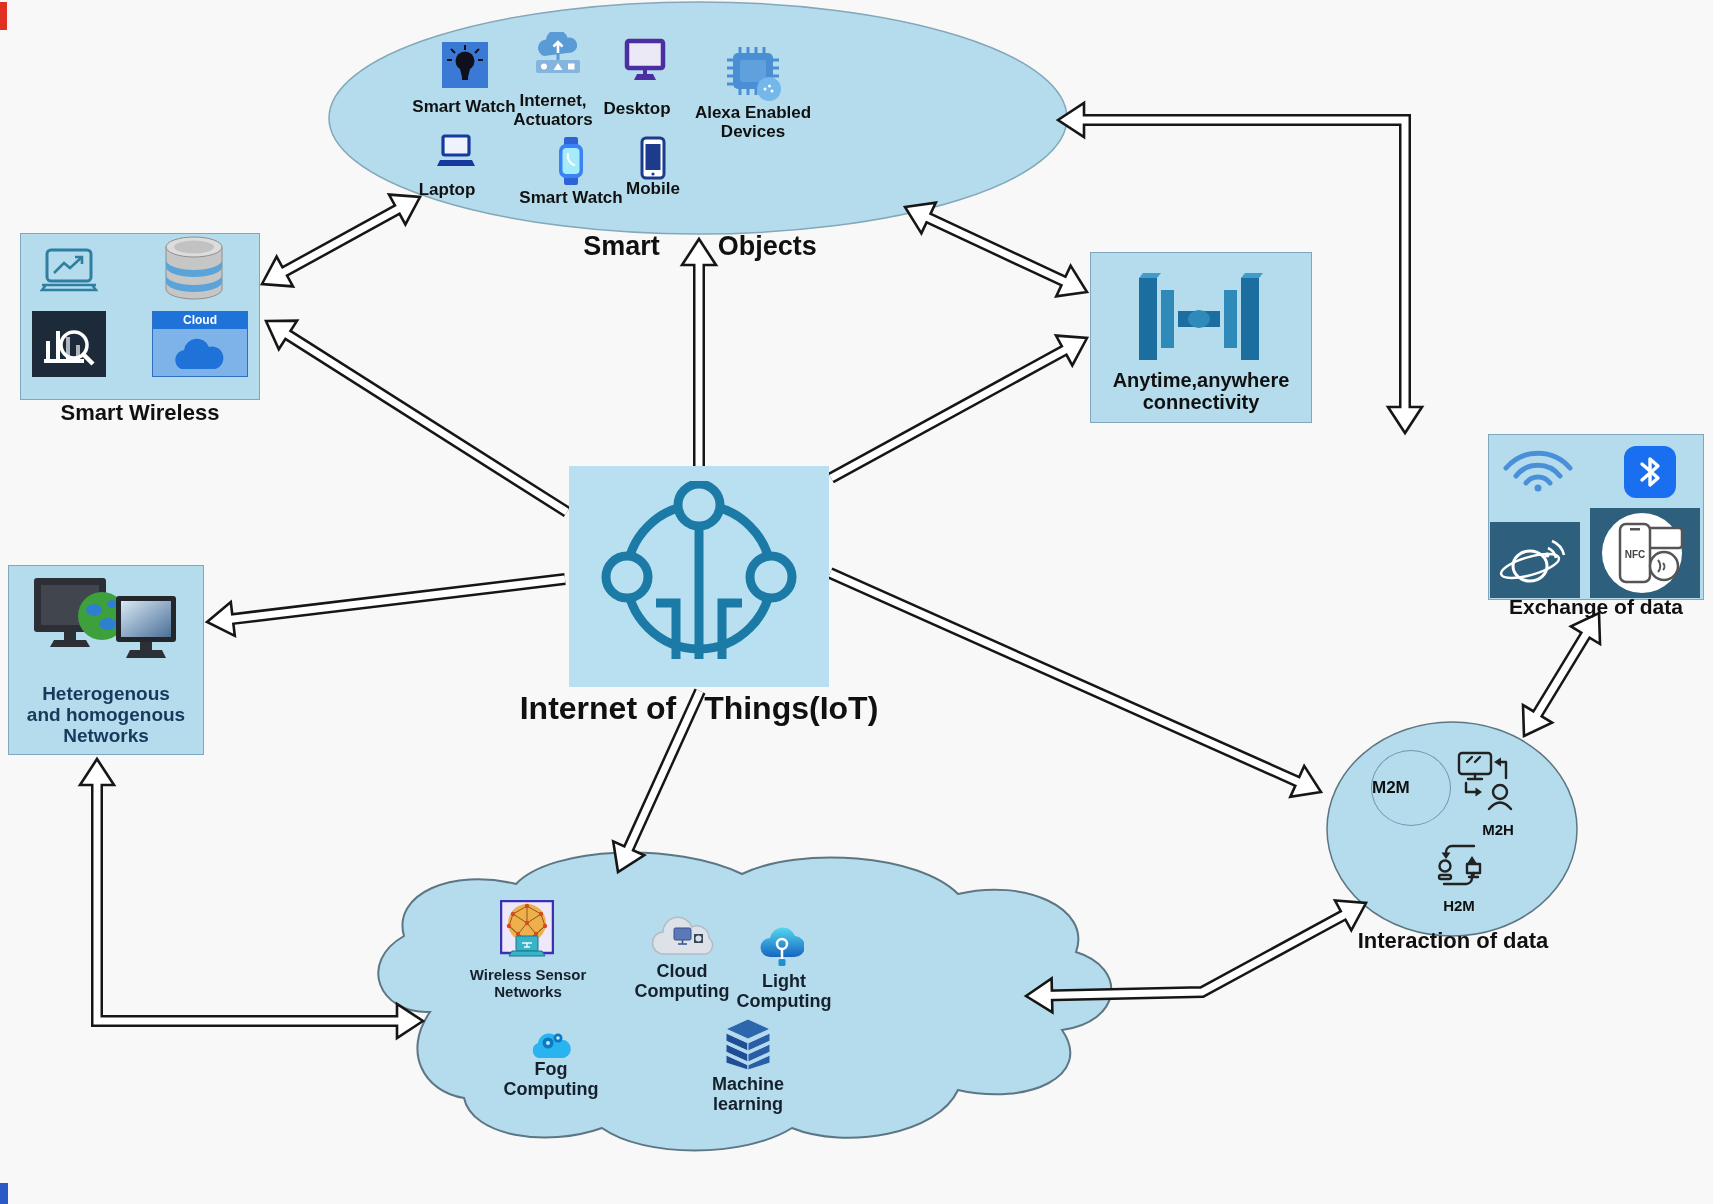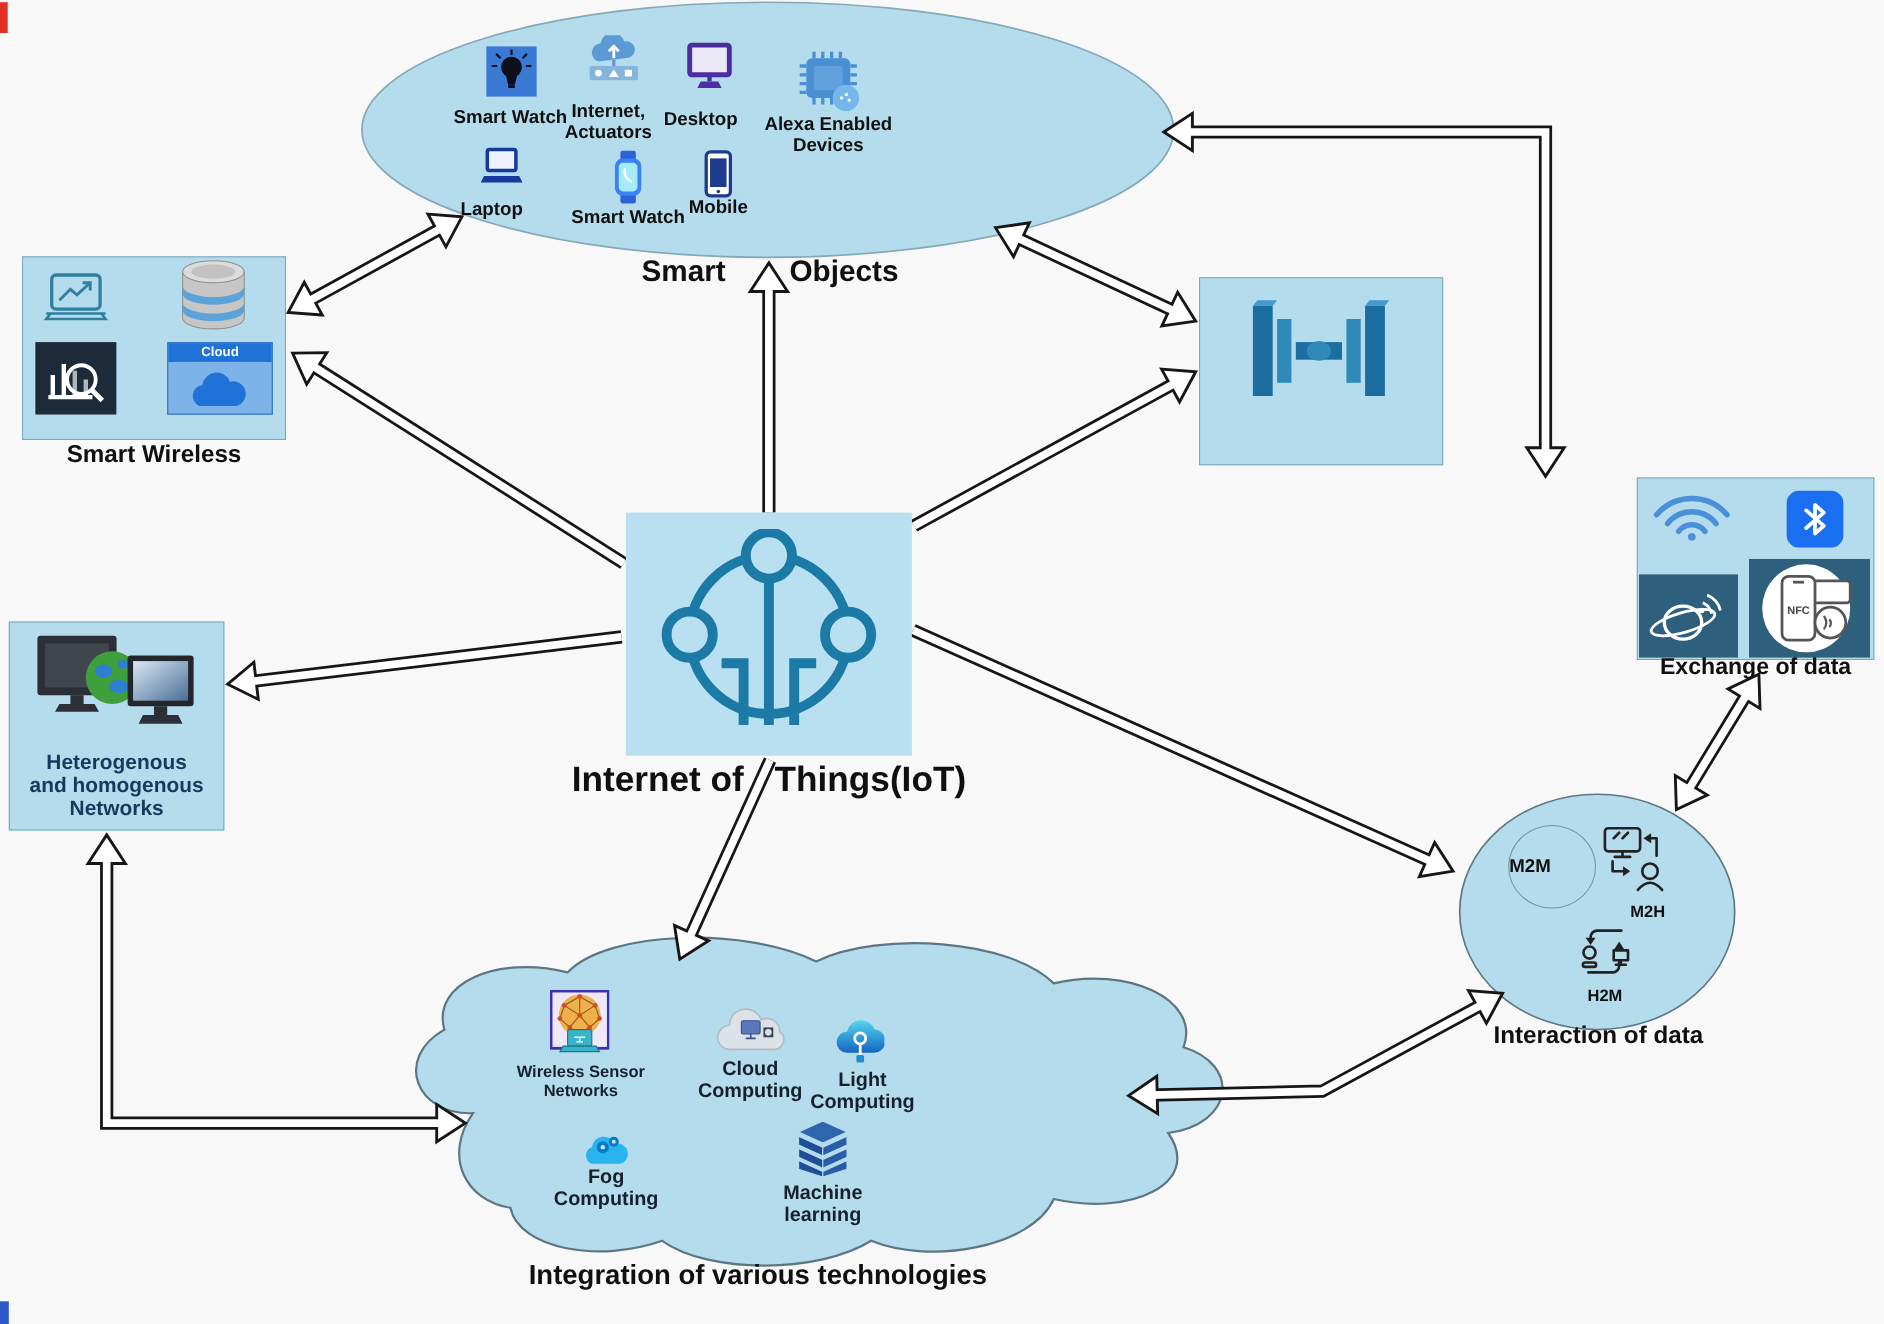--- a/index.html
+++ b/index.html
@@ -279,6 +279,10 @@
       <ellipse cx="66" cy="47" rx="11" ry="9" fill="#2f8ab9"></ellipse>
     </svg>
   </div>
+  <div class="lbl" style="left:1092px;top:369px;width:218px;font-size:20px">
+      <span>Anytime,anywhere</span>
+      <span>connectivity</span>
+    </div>
 
   <div class="box" style="left:1488px;top:434px;width:216px;height:166px"></div>
   <div class="ic" style="left:1500px;top:448px">

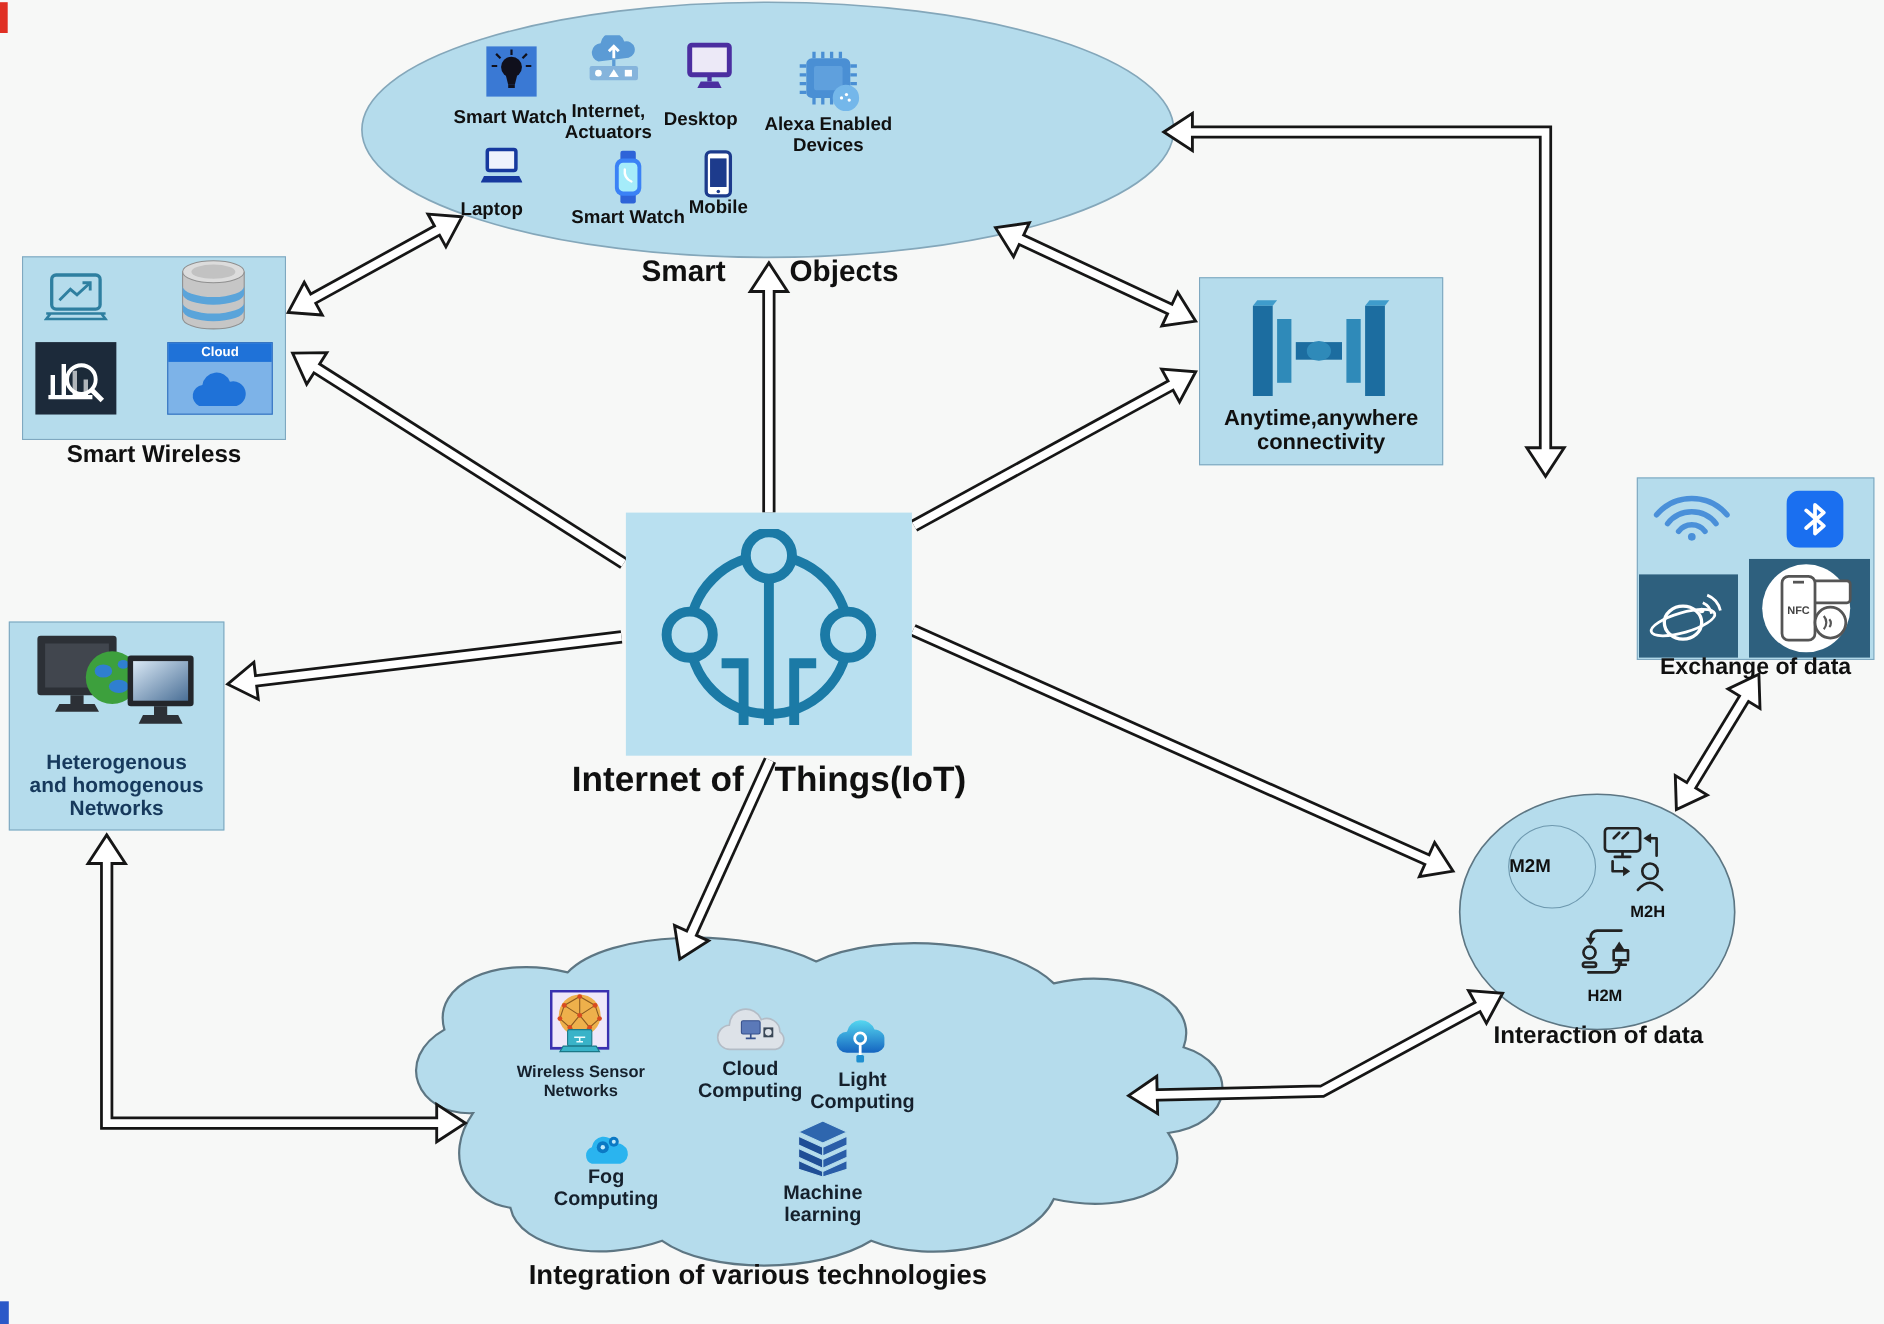--- a/index.html
+++ b/index.html
@@ -499,9 +499,6 @@
       <span>learning</span>
     </div>
 
-  <div class="lbl" style="left:429px;top:1146px;width:520px;font-size:25px">
-      <span>Integration of various technologies</span>
-    </div>
 
   <div class="artifact" style="left:0;top:2px;width:7px;height:28px;background:#e03024"></div>
   <div class="artifact" style="left:0;top:1183px;width:8px;height:21px;background:#2b59c8"></div>

